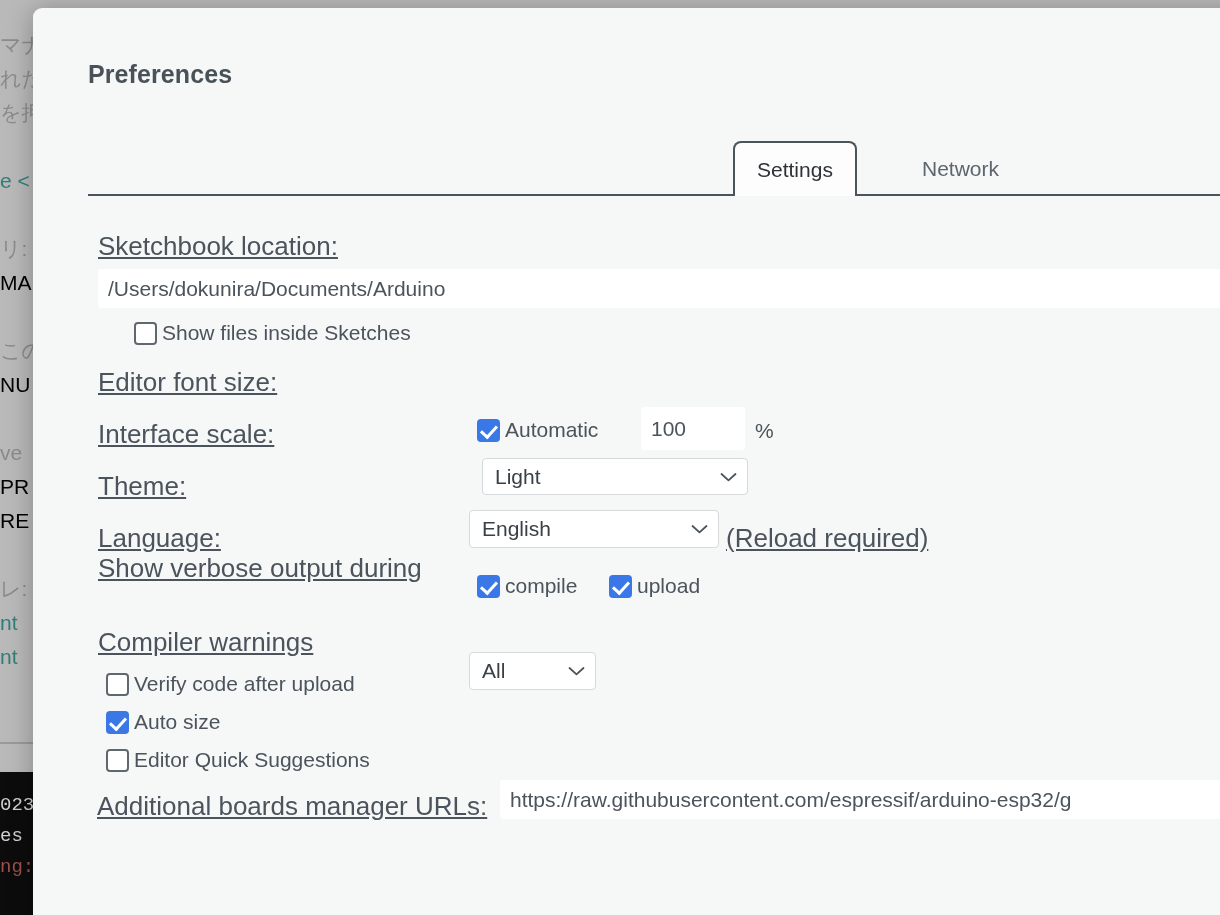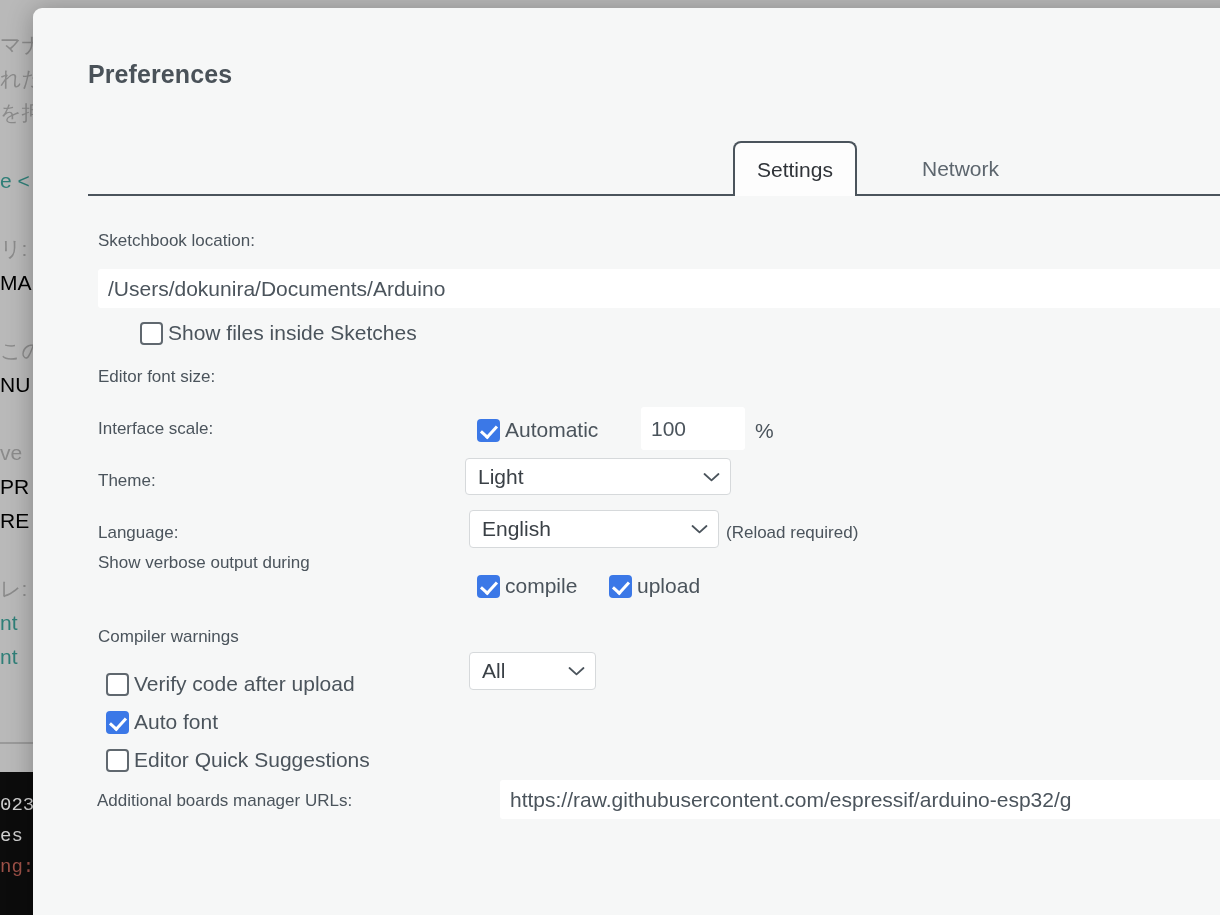--- a/index.html
+++ b/index.html
@@ -141,9 +141,10 @@
   }
   .lbl {
     position: absolute;
-    font-size: 17px;
+    font-size: 26px;
     color: #4b545c;
     white-space: nowrap;
+    text-decoration: underline;
   }
 
   .txtbox {

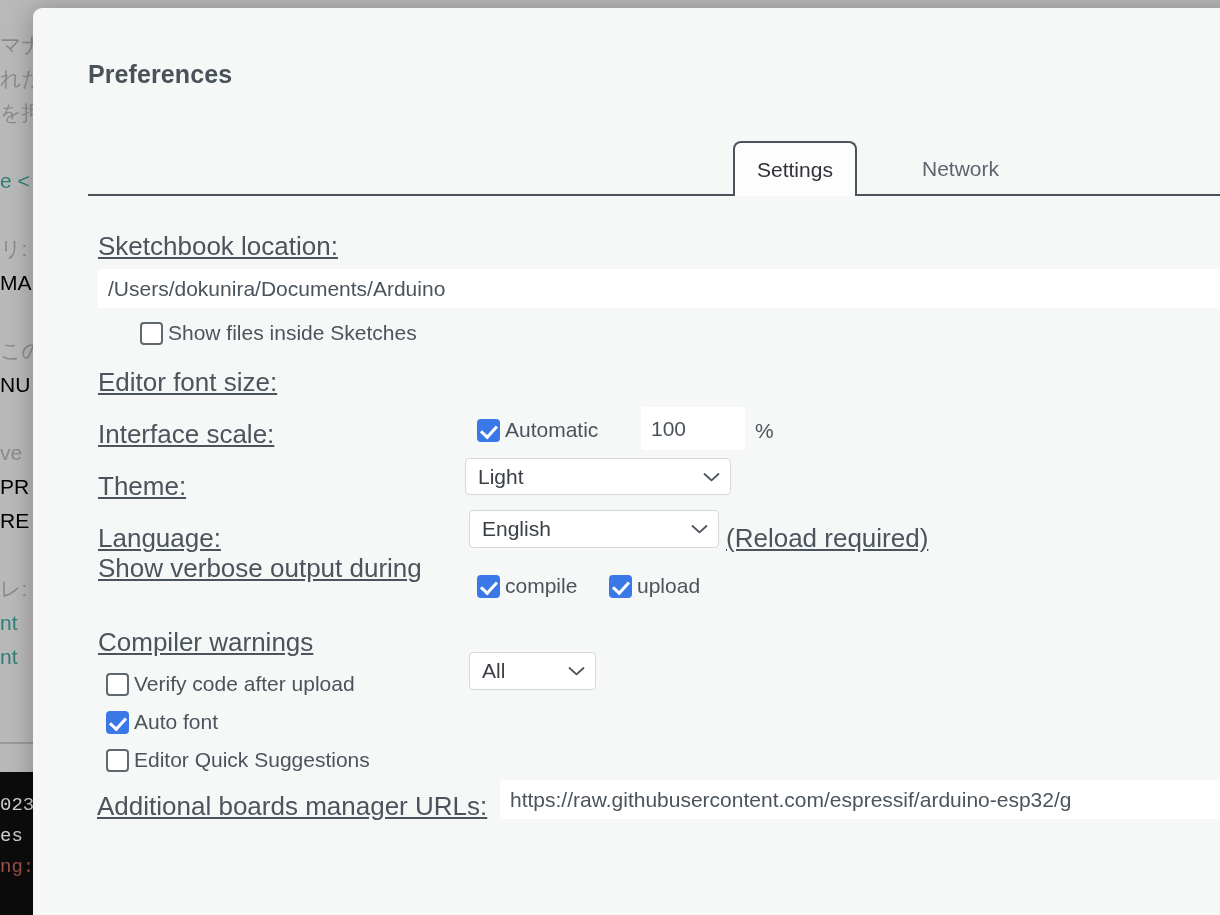--- a/index.html
+++ b/index.html
@@ -273,7 +273,7 @@
     <div class="lbl" style="left:65px; top:35px;">Sketchbook location:</div>
     <input class="txtbox" style="left: 65px; top: 73px; width: 1215px; height: 39px;" value="/Users/dokunira/Documents/Arduino">
 
-    <div class="cbwrap" style="left:79px; top:125px;padding-left:28px;">
+    <div class="cbwrap" style="left:73px; top:125px;padding-left:28px;">
       <span class="cb off"></span>
       <span class="cbtext">Show files inside Sketches</span>
     </div>

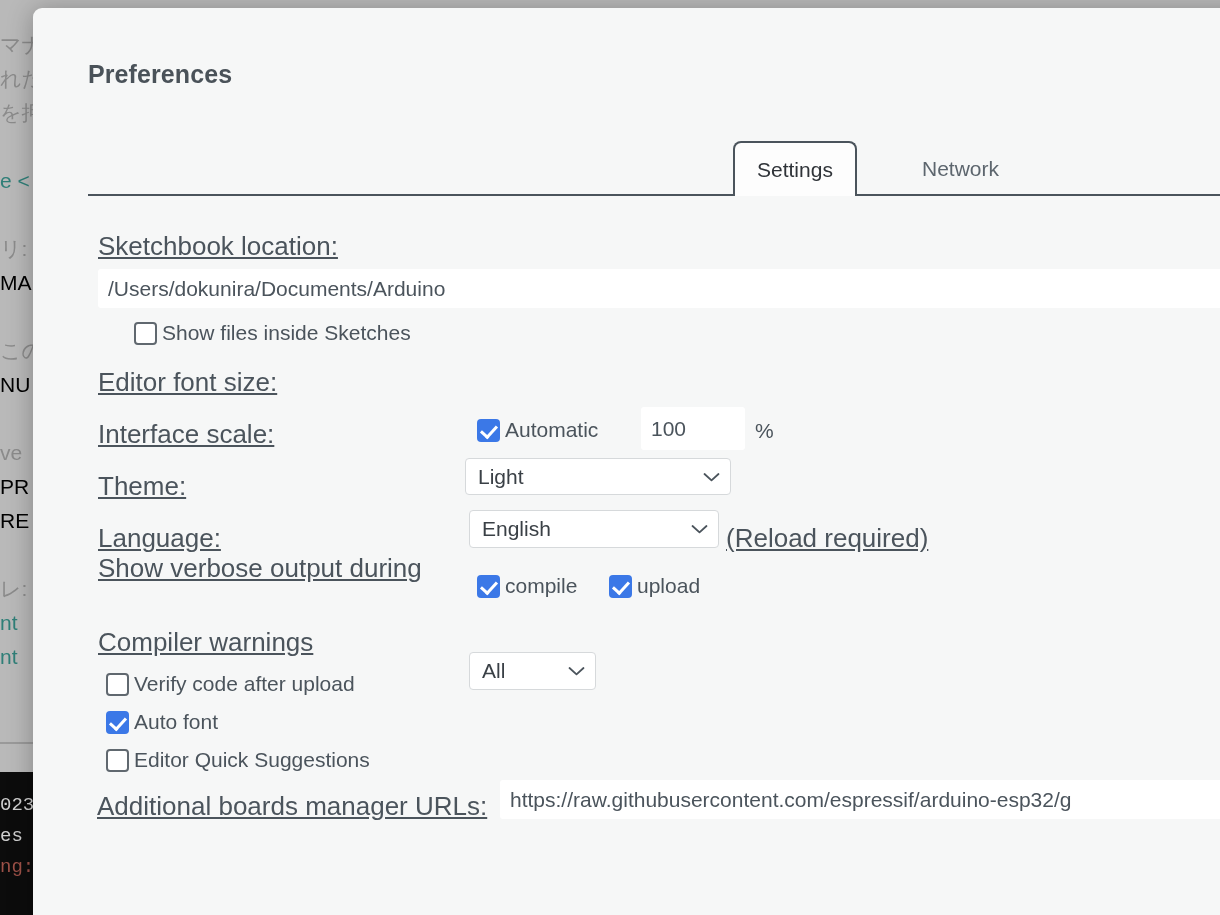--- a/index.html
+++ b/index.html
@@ -289,7 +289,7 @@
     <div class="unit" style="left:722px; top:223px;">%</div>
 
     <div class="lbl" style="left:65px; top:275px;">Theme:</div>
-    <div class="dropdown" style="left:432px; top:262px; width:266px; height:37px;">
+    <div class="dropdown" style="left:449px; top:262px; width:266px; height:37px;">
       <span>Light</span>
       <svg class="chev" viewBox="0 0 17 10">
         <path d="M1.5 2 L8.5 8.4 L15.5 2" fill="none" stroke="#4b545c" stroke-width="1.8" stroke-linecap="round" stroke-linejoin="round"></path>

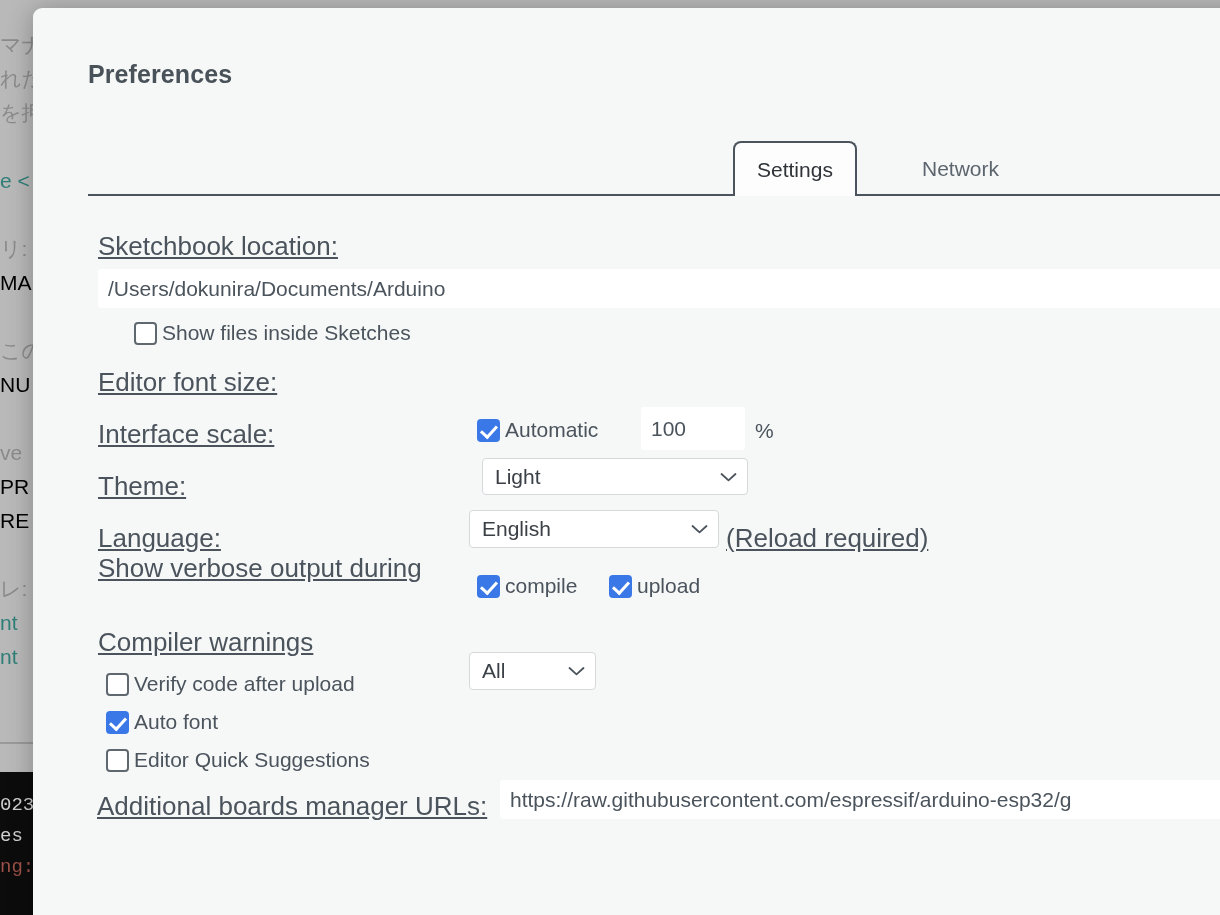--- a/index.html
+++ b/index.html
@@ -330,7 +330,7 @@
 
     <div class="cbwrap" style="left:73px; top:514px;">
       <span class="cb on"></span>
-      <span class="cbtext">Auto font</span>
+      <span class="cbtext">Auto size</span>
     </div>
 
     <div class="cbwrap" style="left:73px; top:552px;">

